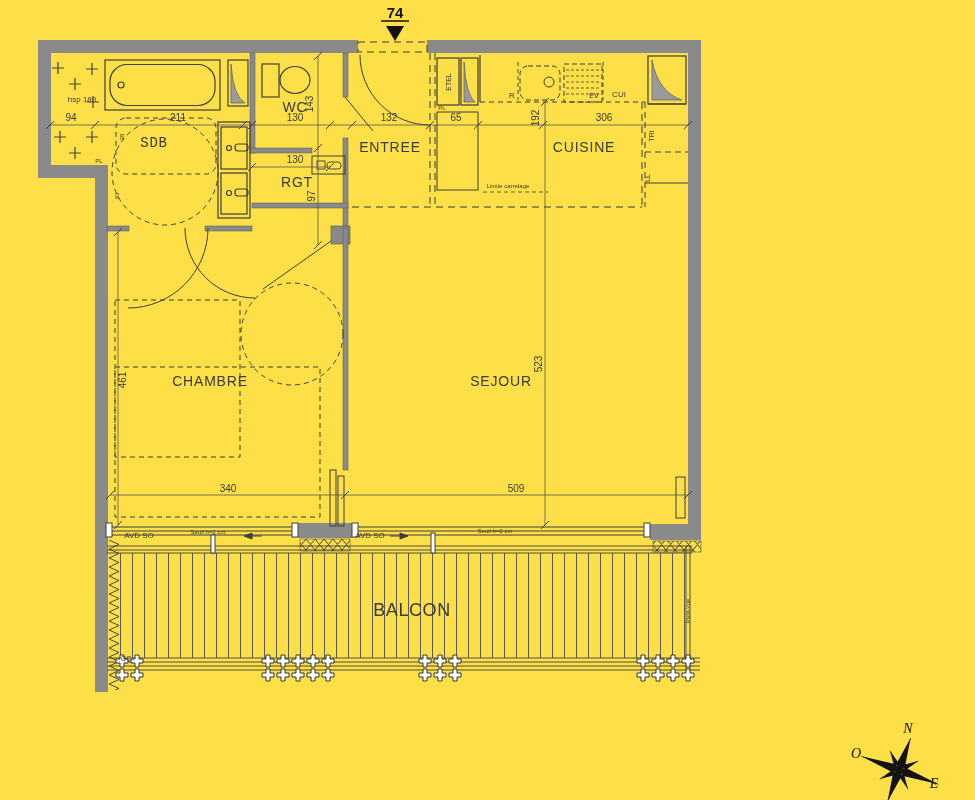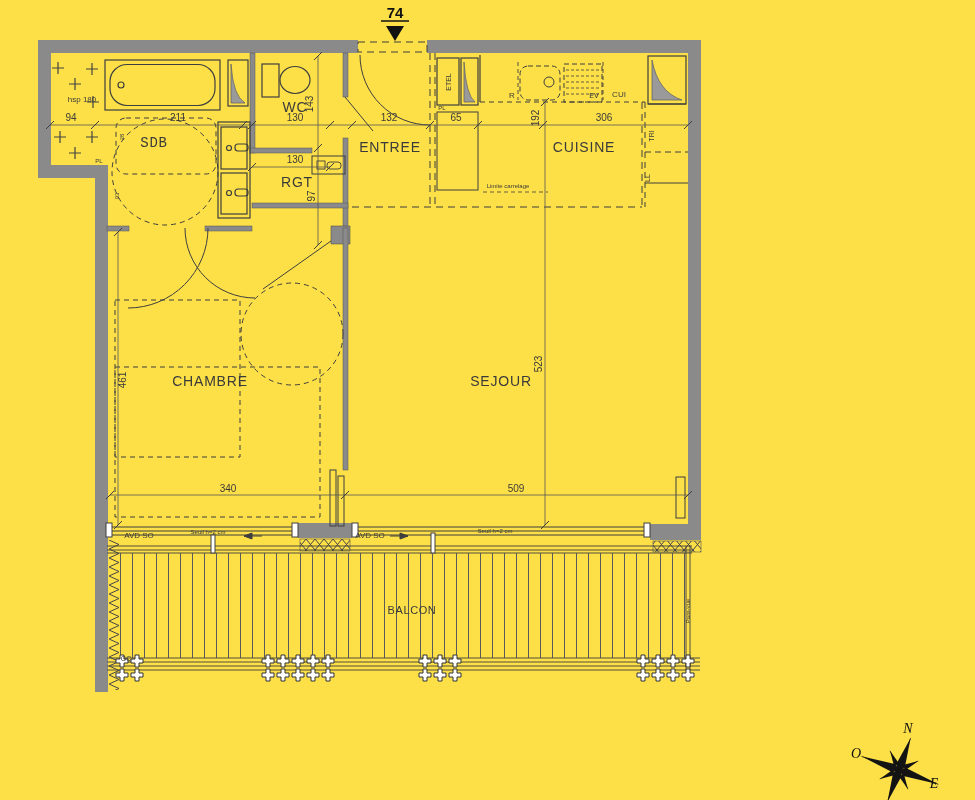--- a/index.html
+++ b/index.html
@@ -9,7 +9,7 @@
   .lbl{position:absolute;white-space:nowrap;color:#3a3a3a;
        transform:translate(-50%,-50%);line-height:1;}
   .room{font-size:14px;letter-spacing:.8px;}
-  .room-sm{font-size:11px;letter-spacing:.6px;}
+  .room-sm{font-size:18px;letter-spacing:.6px;}
   .dim{font-size:10px;}
   .sm{font-size:8px;}
   .tiny{font-size:7px;}

